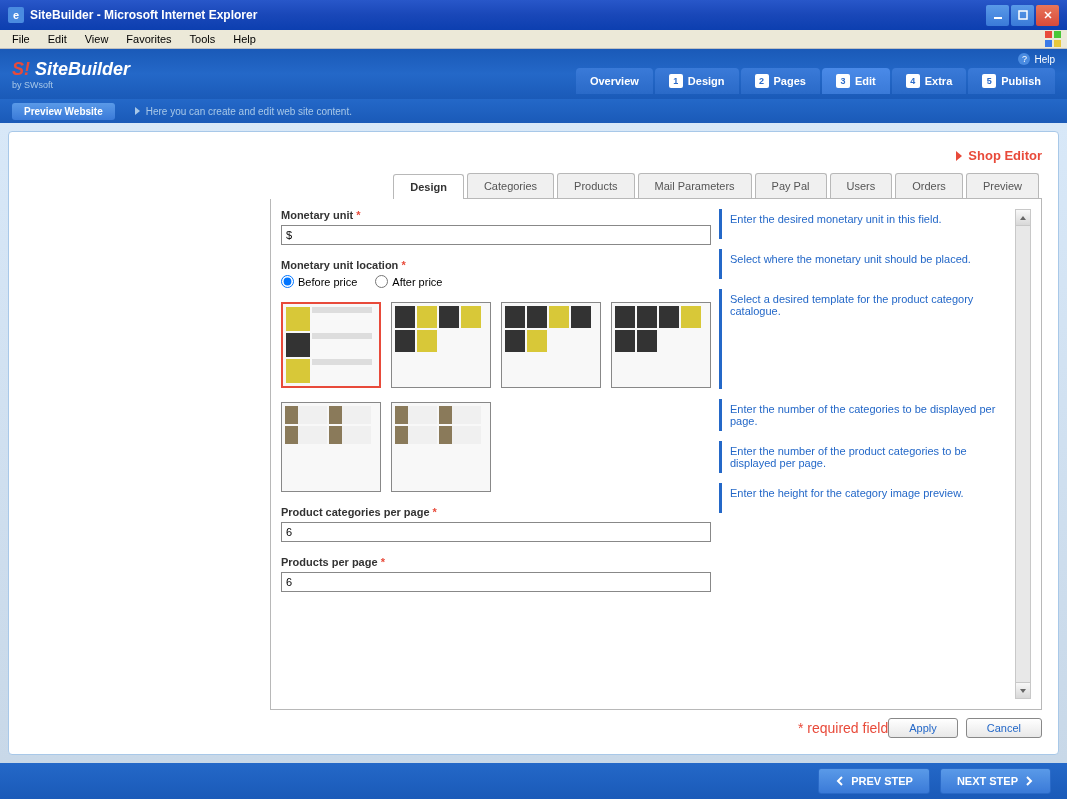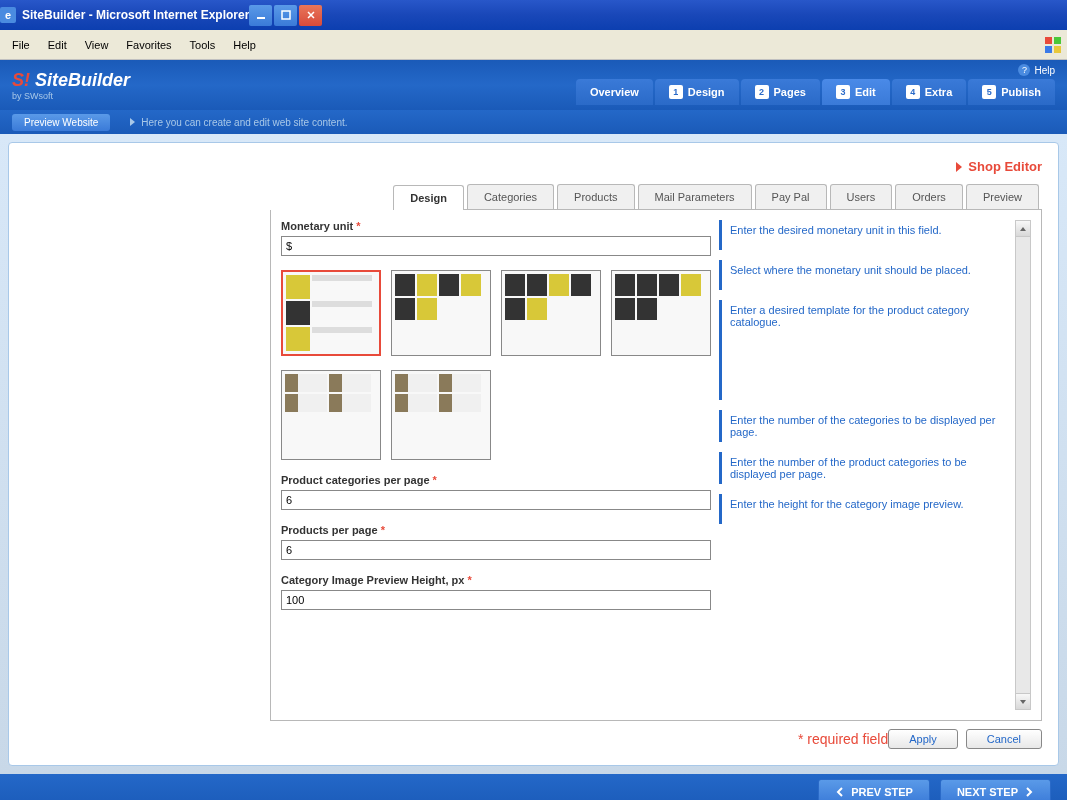--- a/index.html
+++ b/index.html
@@ -6,7 +6,7 @@
 body { width: 1067px; height: 800px; background: #fff; overflow: hidden; }
 
 
-.titlebar { height: 30px; background: linear-gradient(to bottom, #2857c9 0%, #1947b8 50%, #0c3fb0 100%); display: flex; align-items: center; justify-content: flex-start; padding: 0 0; }
+.titlebar { height: 30px; background: linear-gradient(to bottom, #2857c9 0%, #1947b8 50%, #0c3fb0 100%); display: flex; align-items: center; justify-content: space-between; padding: 0 8px; }
 .titlebar-left { display: flex; align-items: center; gap: 6px; }
 .ie-icon { width: 16px; height: 16px; background: #4a8be0; border-radius: 2px; display: flex; align-items: center; justify-content: center; }
 .ie-icon::before { content: "e"; color: #fff; font-size: 11px; font-weight: bold; }

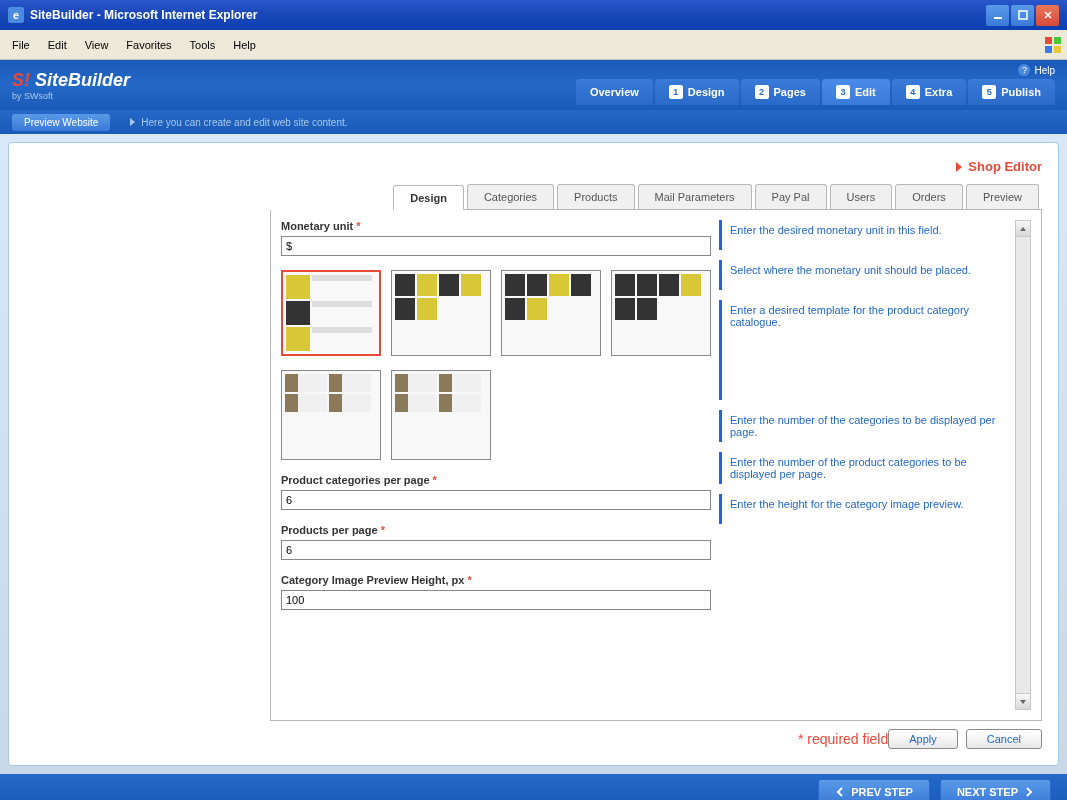--- a/index.html
+++ b/index.html
@@ -18,7 +18,7 @@
 .tb-btn svg { width: 12px; height: 12px; }
 
 
-.menubar { height: 30px; background: #ece9d8; display: flex; align-items: center; padding: 0 4px; justify-content: space-between; border-bottom: 1px solid #c0c0c0; }
+.menubar { height: 19px; background: #ece9d8; display: flex; align-items: center; padding: 0 4px; justify-content: space-between; border-bottom: 1px solid #c0c0c0; }
 .menubar-left { display: flex; gap: 2px; }
 .menu-item { font-size: 11px; padding: 3px 8px; cursor: pointer; }
 .win-flag { width: 20px; height: 20px; }

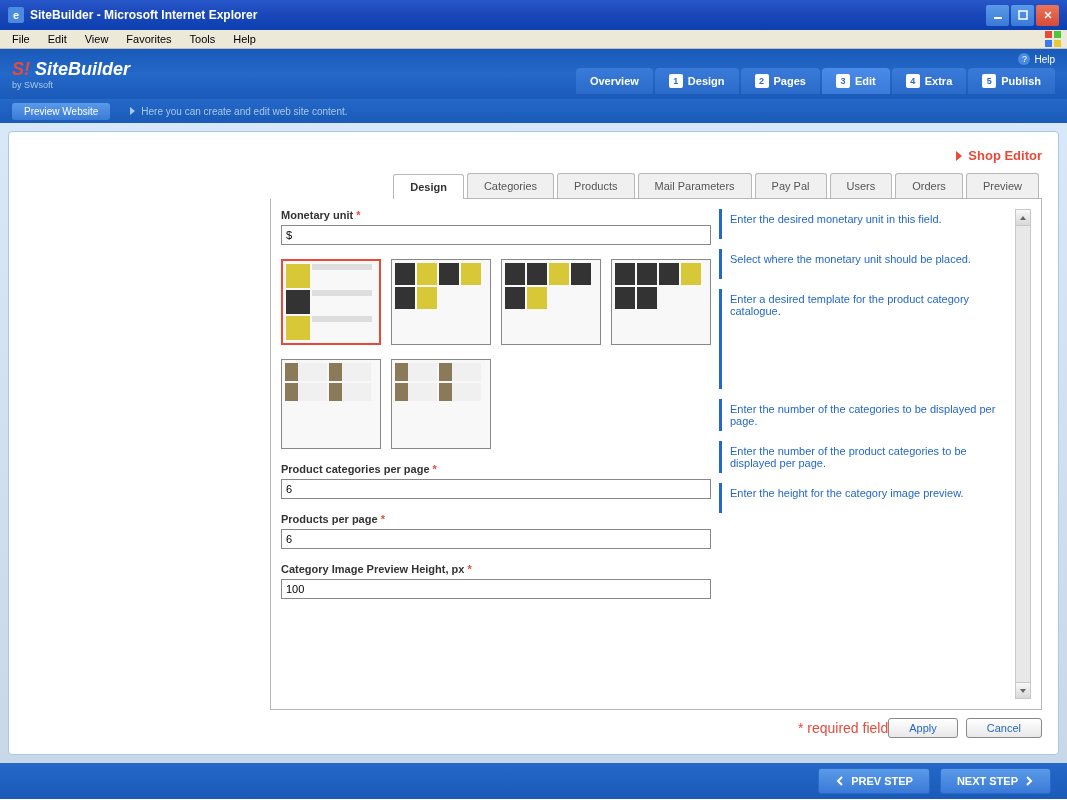--- a/index.html
+++ b/index.html
@@ -38,7 +38,7 @@
 
 
 .sub-header { height: 24px; background: linear-gradient(to bottom, #2468c8, #1a5ab8); display: flex; align-items: center; padding: 0 12px; gap: 20px; }
-.preview-btn { padding: 3px 12px; background: linear-gradient(to bottom, #5a9ae8, #3a7ad8); color: #fff; font-size: 10px; font-weight: normal; border-radius: 3px; cursor: pointer; }
+.preview-btn { padding: 3px 12px; background: linear-gradient(to bottom, #5a9ae8, #3a7ad8); color: #fff; font-size: 10px; font-weight: bold; border-radius: 3px; cursor: pointer; }
 .sub-desc { color: #a8c8e8; font-size: 10px; display: flex; align-items: center; gap: 6px; }
 .arrow-icon { width: 0; height: 0; border-left: 5px solid #a8c8e8; border-top: 4px solid transparent; border-bottom: 4px solid transparent; }
 

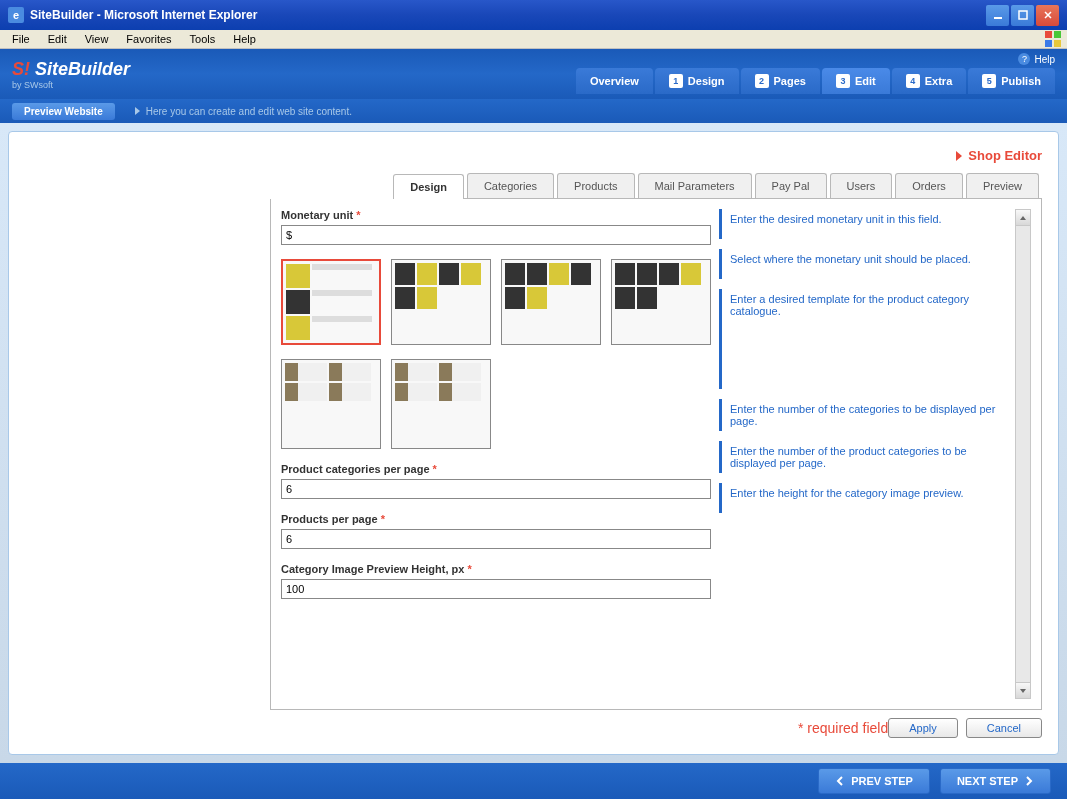--- a/index.html
+++ b/index.html
@@ -209,6 +209,19 @@
           <input class="field-input" value="$" style="">
         </div>
 
+        <div class="field-group">
+          <div class="field-label"><span>Monetary unit location</span> <span class="req">*</span></div>
+          <div class="radio-group">
+            <label class="radio-item">
+                <input type="radio" name="loc" checked="" style=""> 
+                <span>Before price</span>
+              </label>
+            <label class="radio-item">
+                <input type="radio" name="loc" style=""> 
+                <span>After price</span>
+              </label>
+          </div>
+        </div>
 
         <div class="template-row tr1">
           <div class="template-thumb t1 selected">

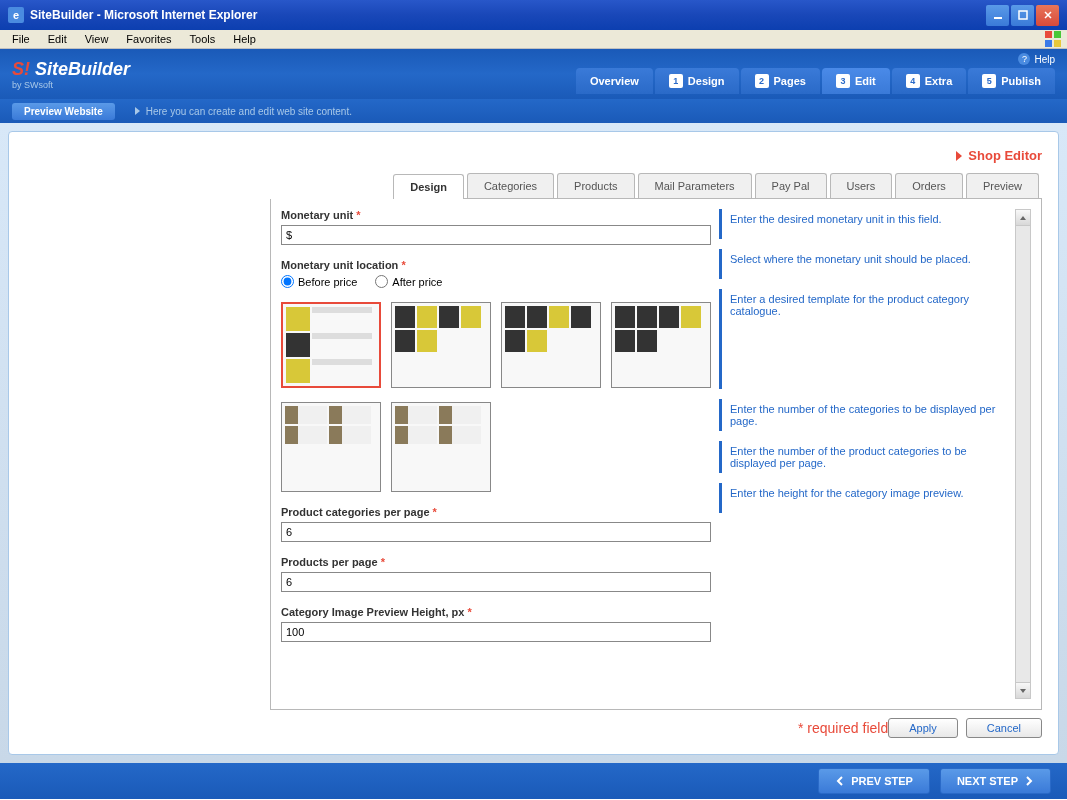--- a/index.html
+++ b/index.html
@@ -298,7 +298,7 @@
               <div class="help-row-text">Select where the monetary unit should be placed.</div>
             </div>
           <div class="help-row hr-templates1">
-              <div class="help-row-text">Enter a desired template for the product category catalogue.</div>
+              <div class="help-row-text">Select a desired template for the product category catalogue.</div>
             </div>
           <div class="help-row">
               <div class="help-row-text">Enter the number of the categories to be displayed per page.</div>

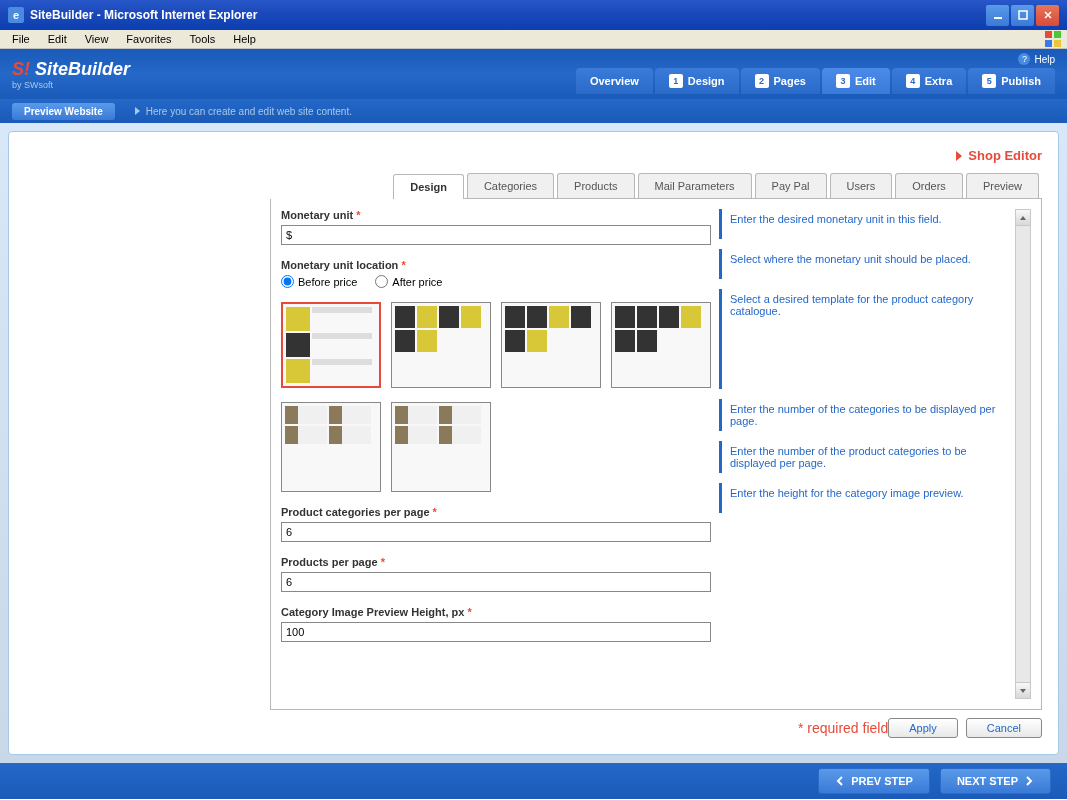--- a/index.html
+++ b/index.html
@@ -283,10 +283,6 @@
           <input class="field-input" value="6" style="">
         </div>
 
-        <div class="field-group">
-          <div class="field-label"><span>Category Image Preview Height, px</span> <span class="req">*</span></div>
-          <input class="field-input" value="100" style="">
-        </div>
       </div>
 
       <div class="form-right">

